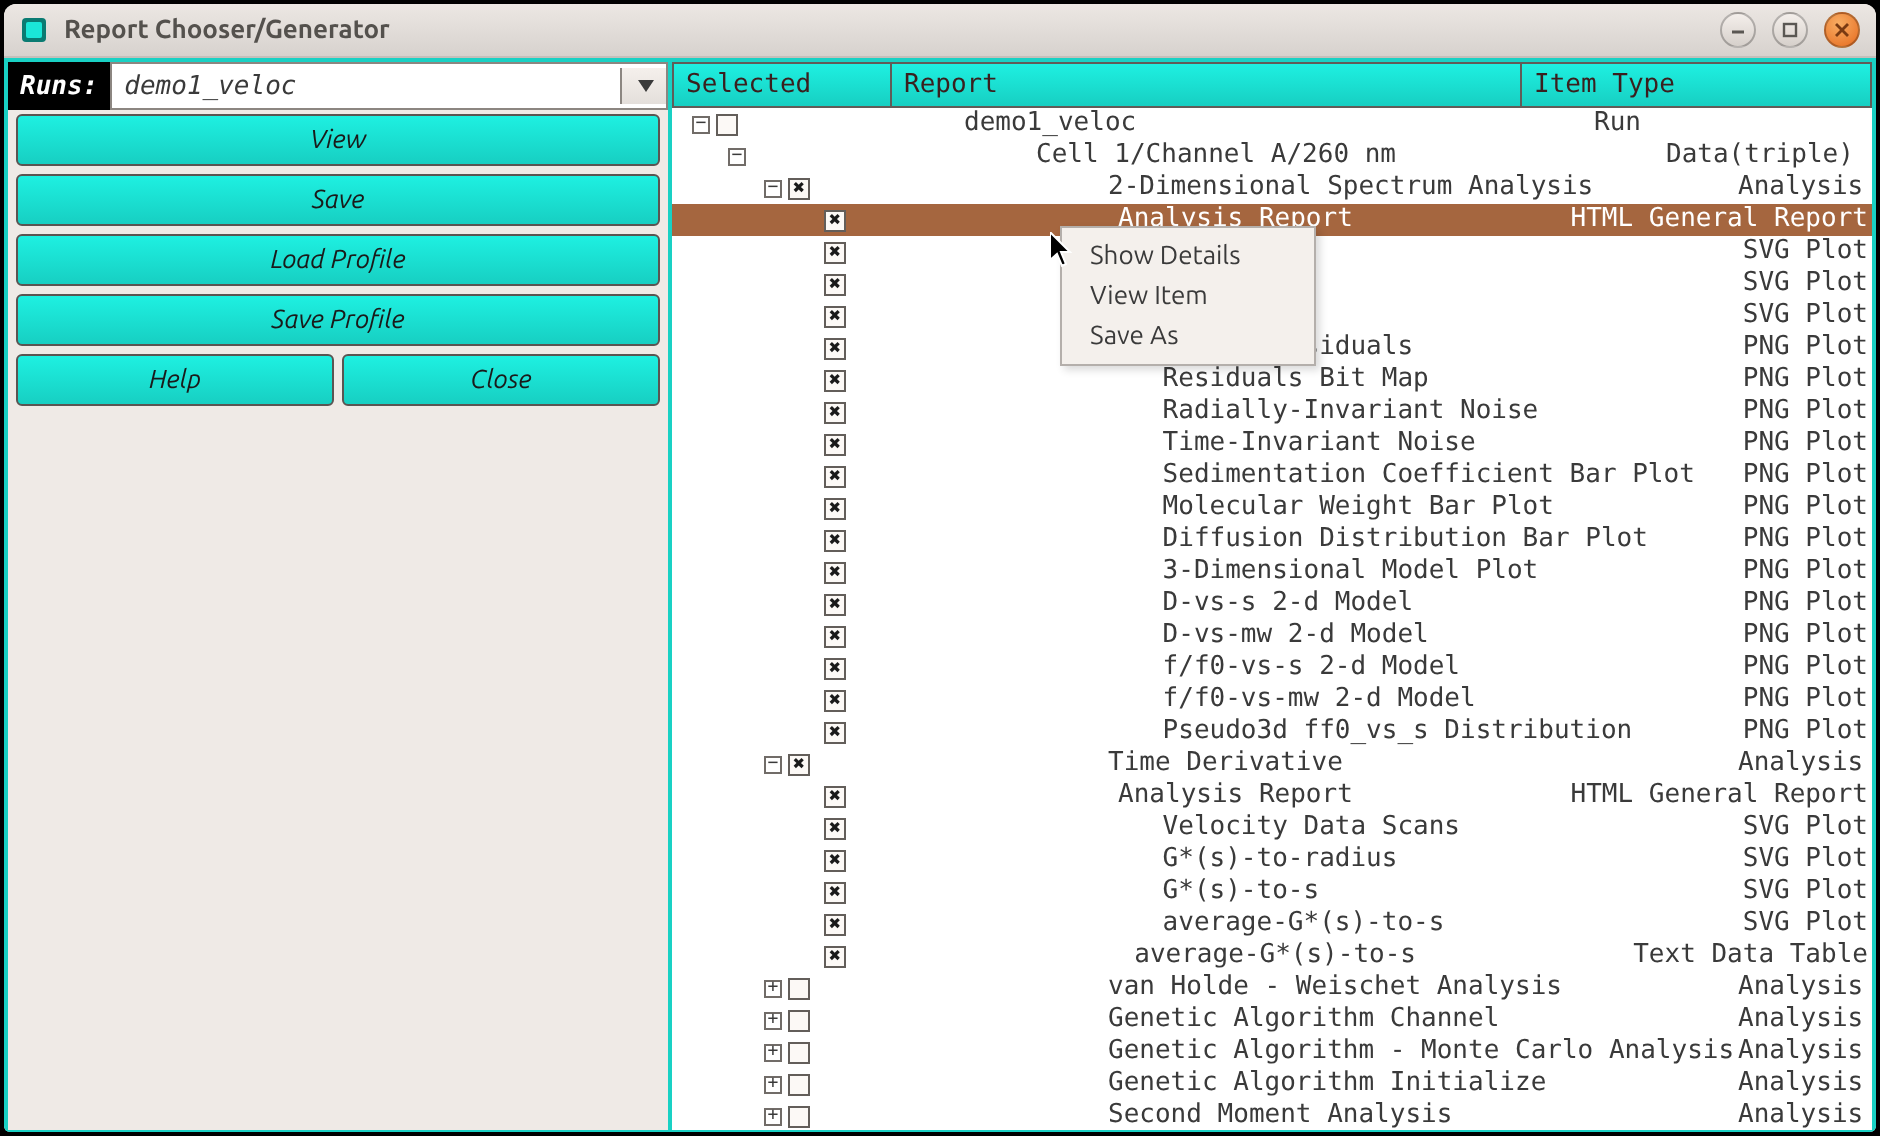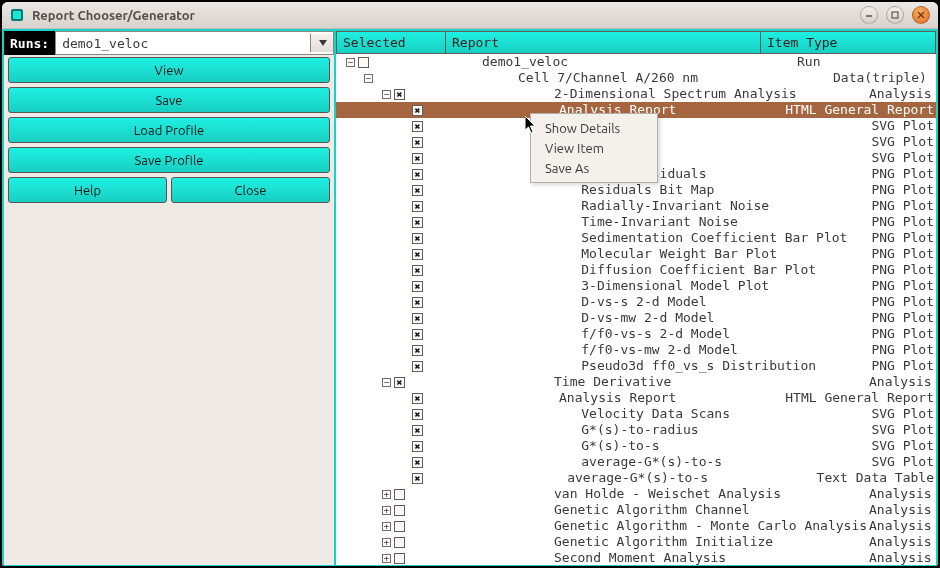--- a/index.html
+++ b/index.html
@@ -77,6 +77,7 @@
     background: #efeae6;
     display: flex;
     flex-direction: column;
+    font-style: italic;
   }
   .runs-row {
     display: flex;

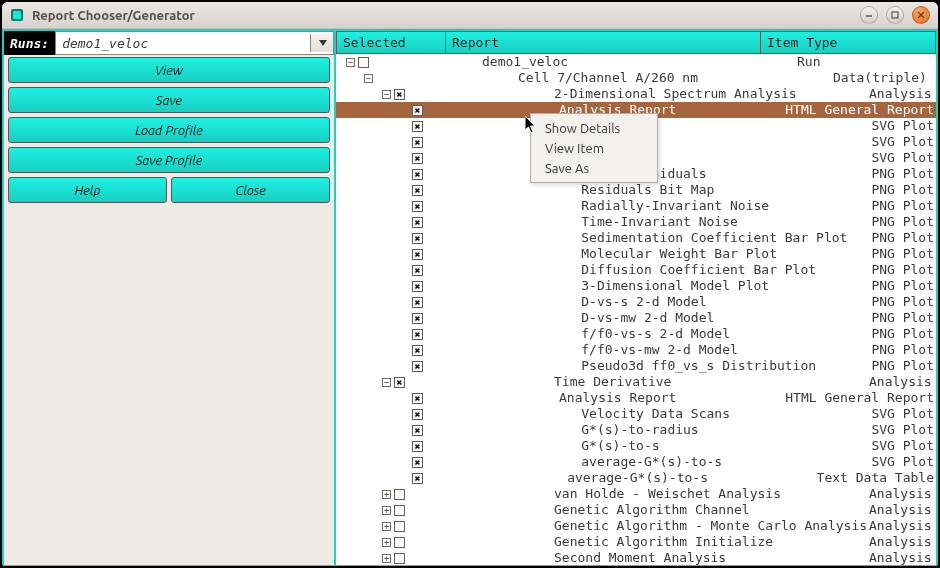--- a/index.html
+++ b/index.html
@@ -338,7 +338,7 @@
                 <span class="expander">−</span>
               </div>
               <div class="rep-col" style="padding-left: 44px;">
-                <span>Cell 7/Channel A/260 nm</span>
+                <span>Cell 1/Channel A/260 nm</span>
               </div>
               <div class="typ-col">
                 <span>Data(triple)</span>

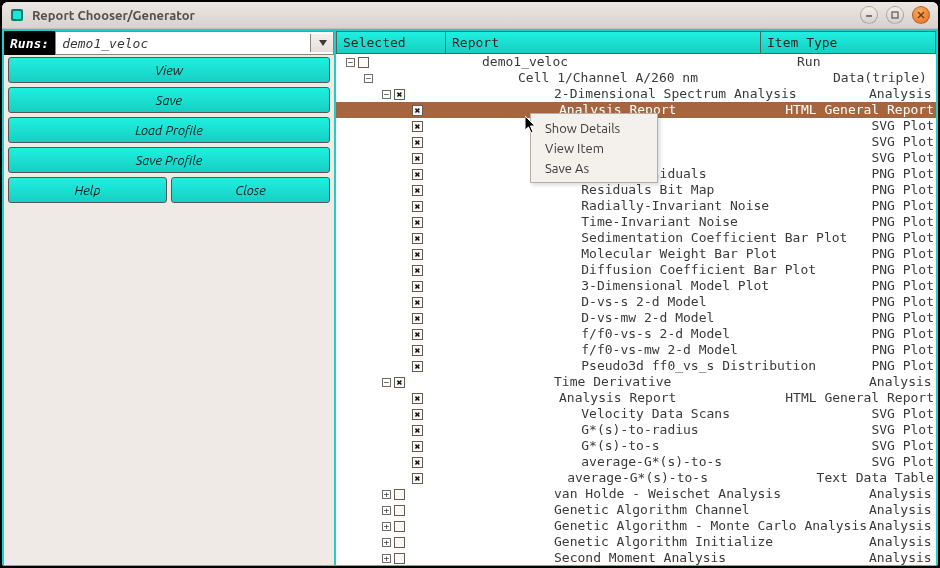--- a/index.html
+++ b/index.html
@@ -482,7 +482,7 @@
                 <span class="cb">✖</span>
               </div>
               <div class="rep-col" style="padding-left: 80px;">
-                <span>Diffusion Coefficient Bar Plot</span>
+                <span>Diffusion Distribution Bar Plot</span>
               </div>
               <div class="typ-col">
                 <span>PNG Plot</span>

